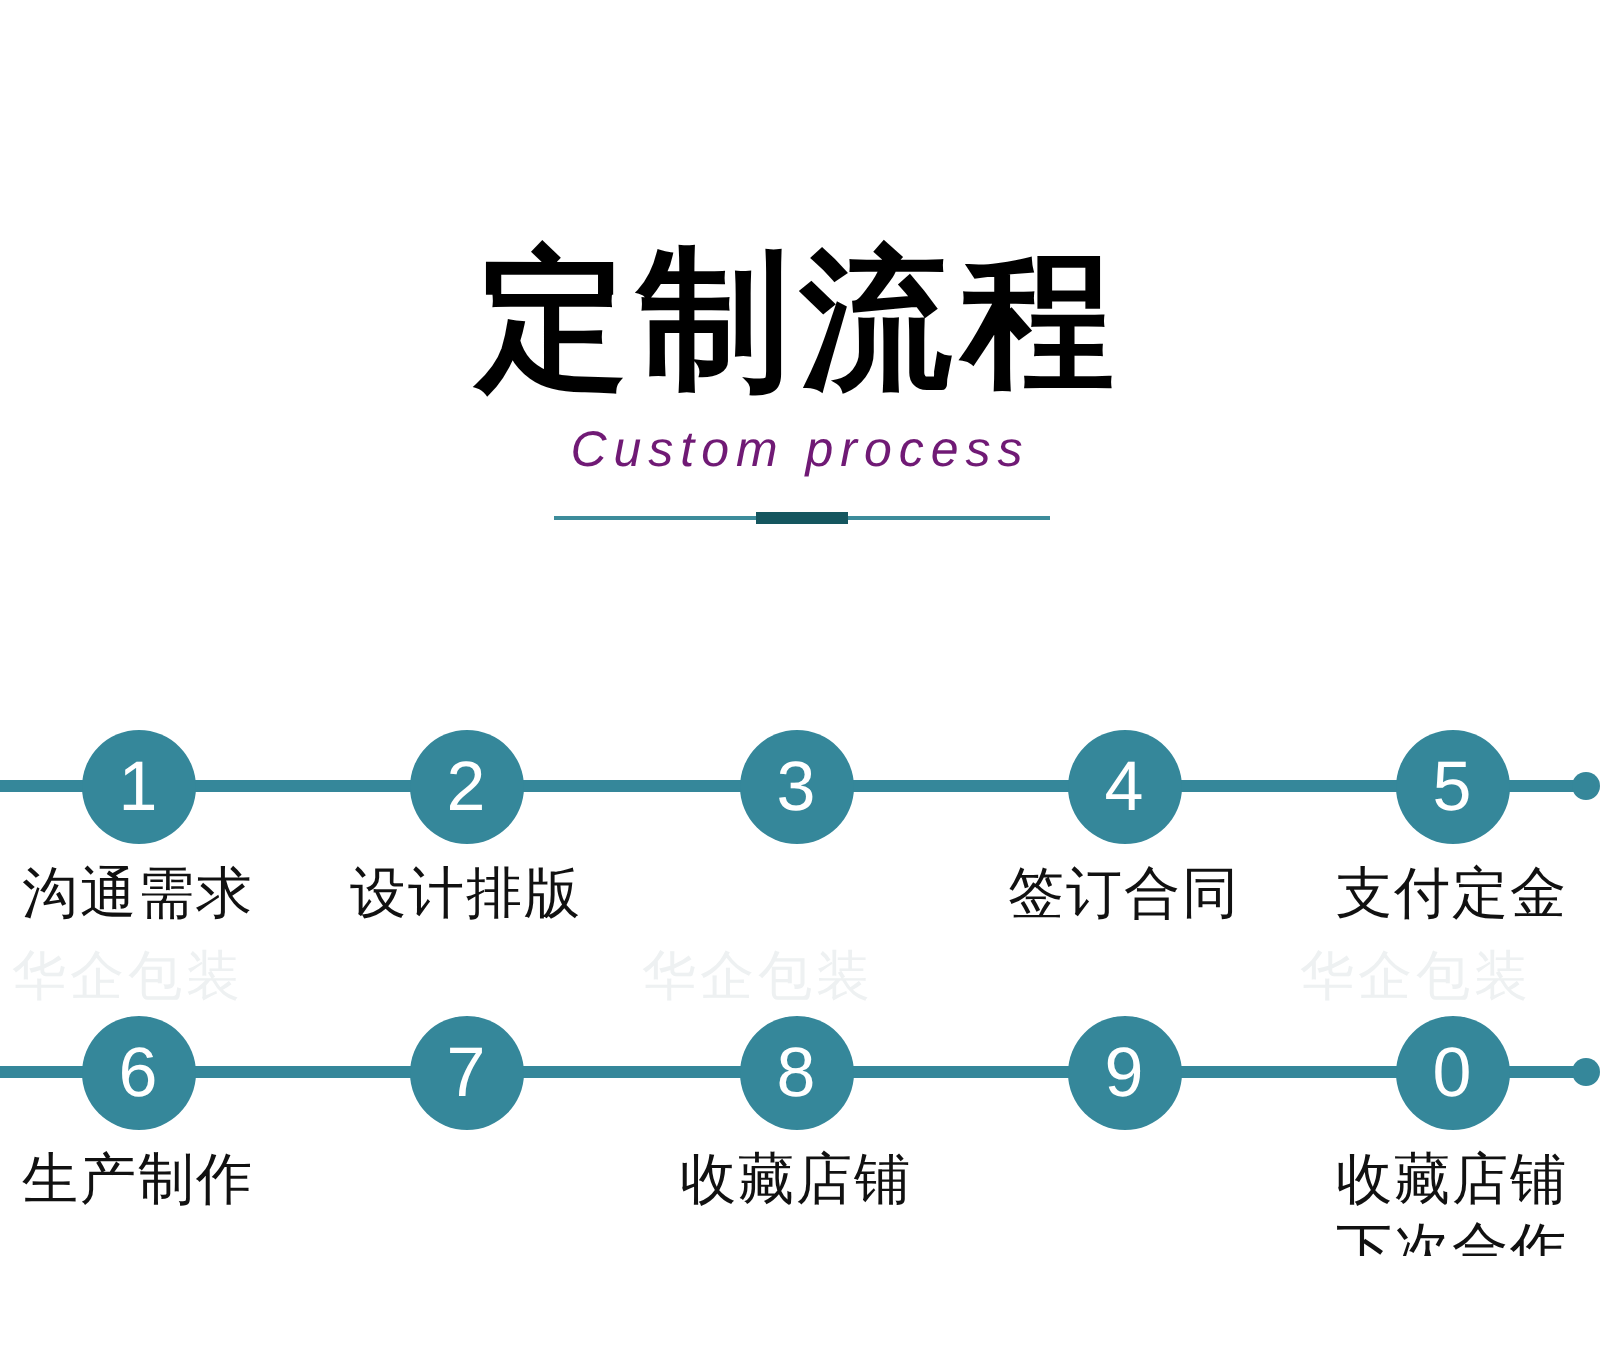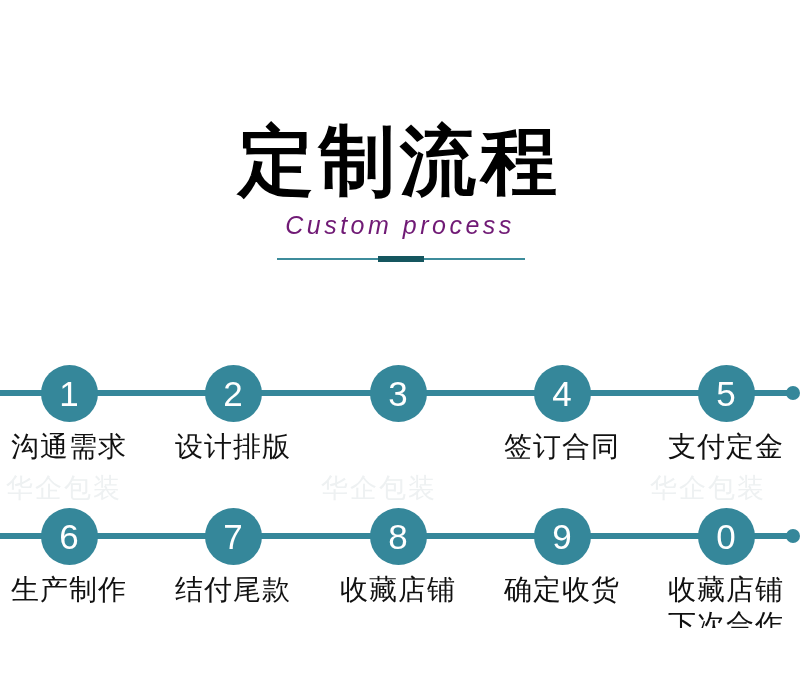--- a/index.html
+++ b/index.html
@@ -212,7 +212,6 @@
     </div>
     <div class="step" style="left:233px">
       <div class="circle">7</div>
-      <div class="step-label">结付尾款</div>
     </div>
     <div class="step" style="left:398px">
       <div class="circle">8</div>

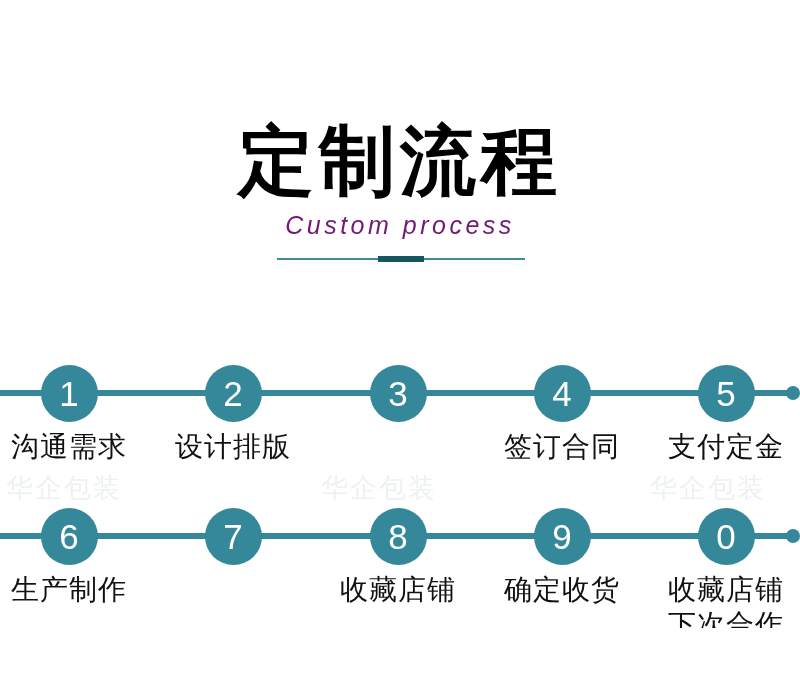--- a/index.html
+++ b/index.html
@@ -219,7 +219,6 @@
     </div>
     <div class="step" style="left:562px">
       <div class="circle">9</div>
-      <div class="step-label">确定收货</div>
     </div>
     <div class="step" style="left:726px">
       <div class="circle">0</div>

